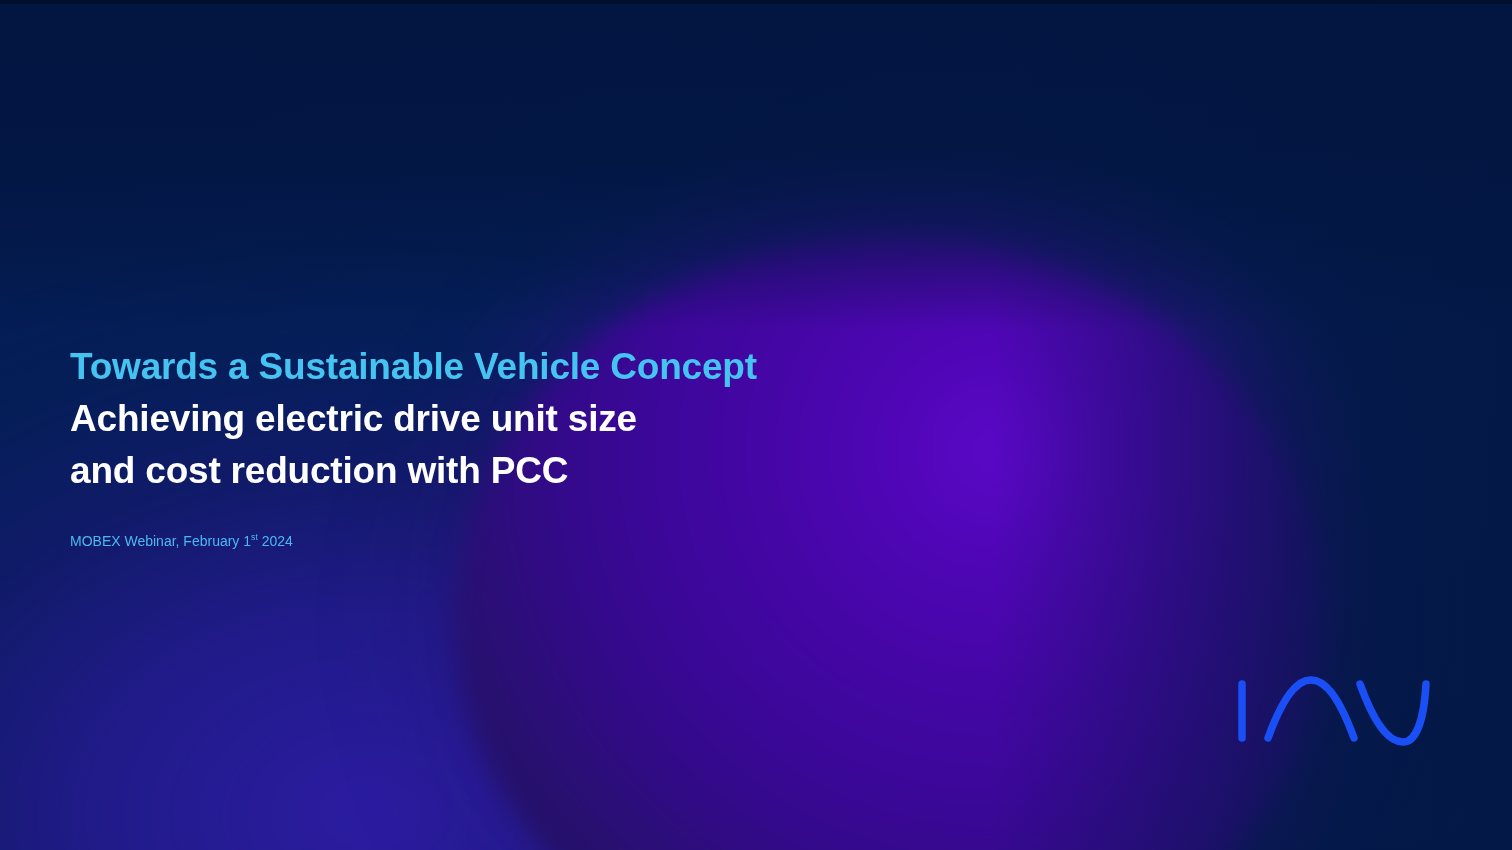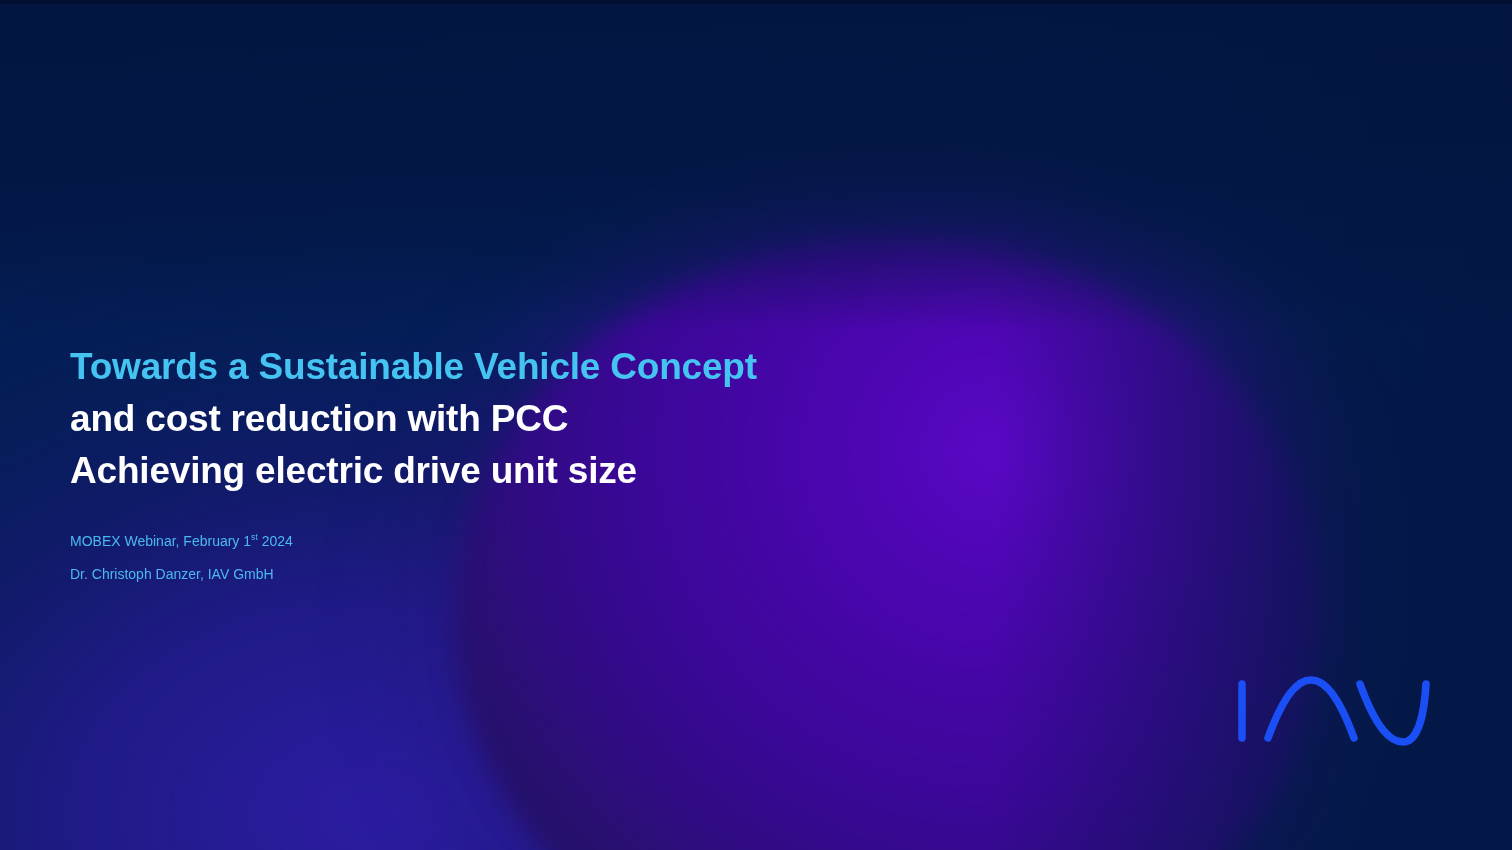--- a/index.html
+++ b/index.html
@@ -196,8 +196,8 @@
 
   <div class="text-block">
     <div class="title-line title-line-1">Towards a Sustainable Vehicle Concept</div>
+    <div class="title-line title-line-2">Achieving electric drive unit size</div>
     <div class="title-line title-line-3">and cost reduction with PCC</div>
-    <div class="title-line title-line-2">Achieving electric drive unit size</div>
 
     <div class="subtitle-wrap">
       <div class="subtitle-line"><span>MOBEX Webinar, February 1</span><span class="sup">st</span><span> 2024</span></div>

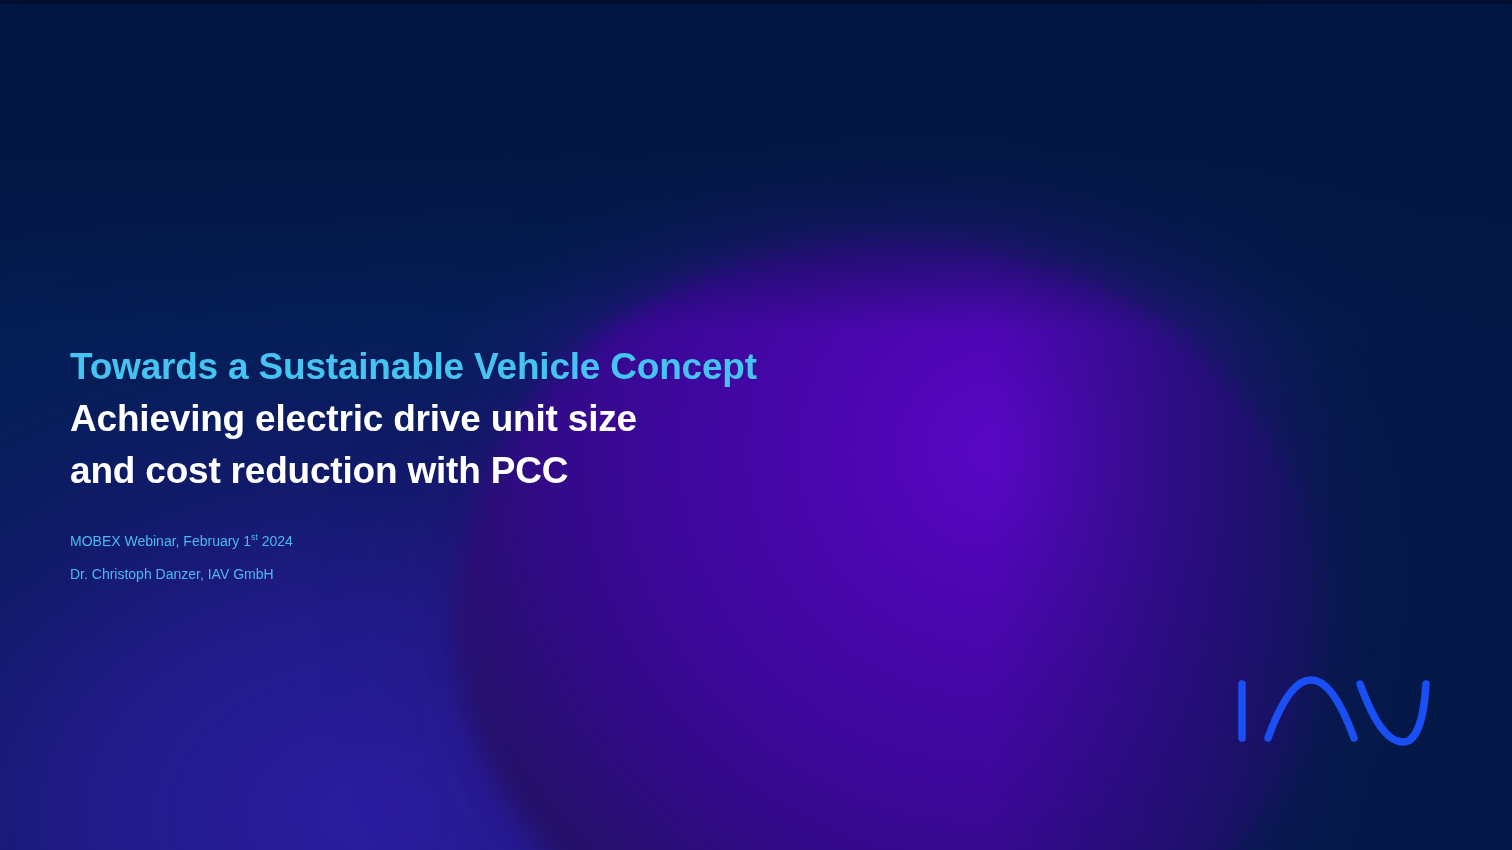--- a/index.html
+++ b/index.html
@@ -201,7 +201,6 @@
 
     <div class="subtitle-wrap">
       <div class="subtitle-line"><span>MOBEX Webinar, February 1</span><span class="sup">st</span><span> 2024</span></div>
-      <div class="subtitle-line">Dr. Christoph Danzer, IAV GmbH</div>
     </div>
   </div>
 

